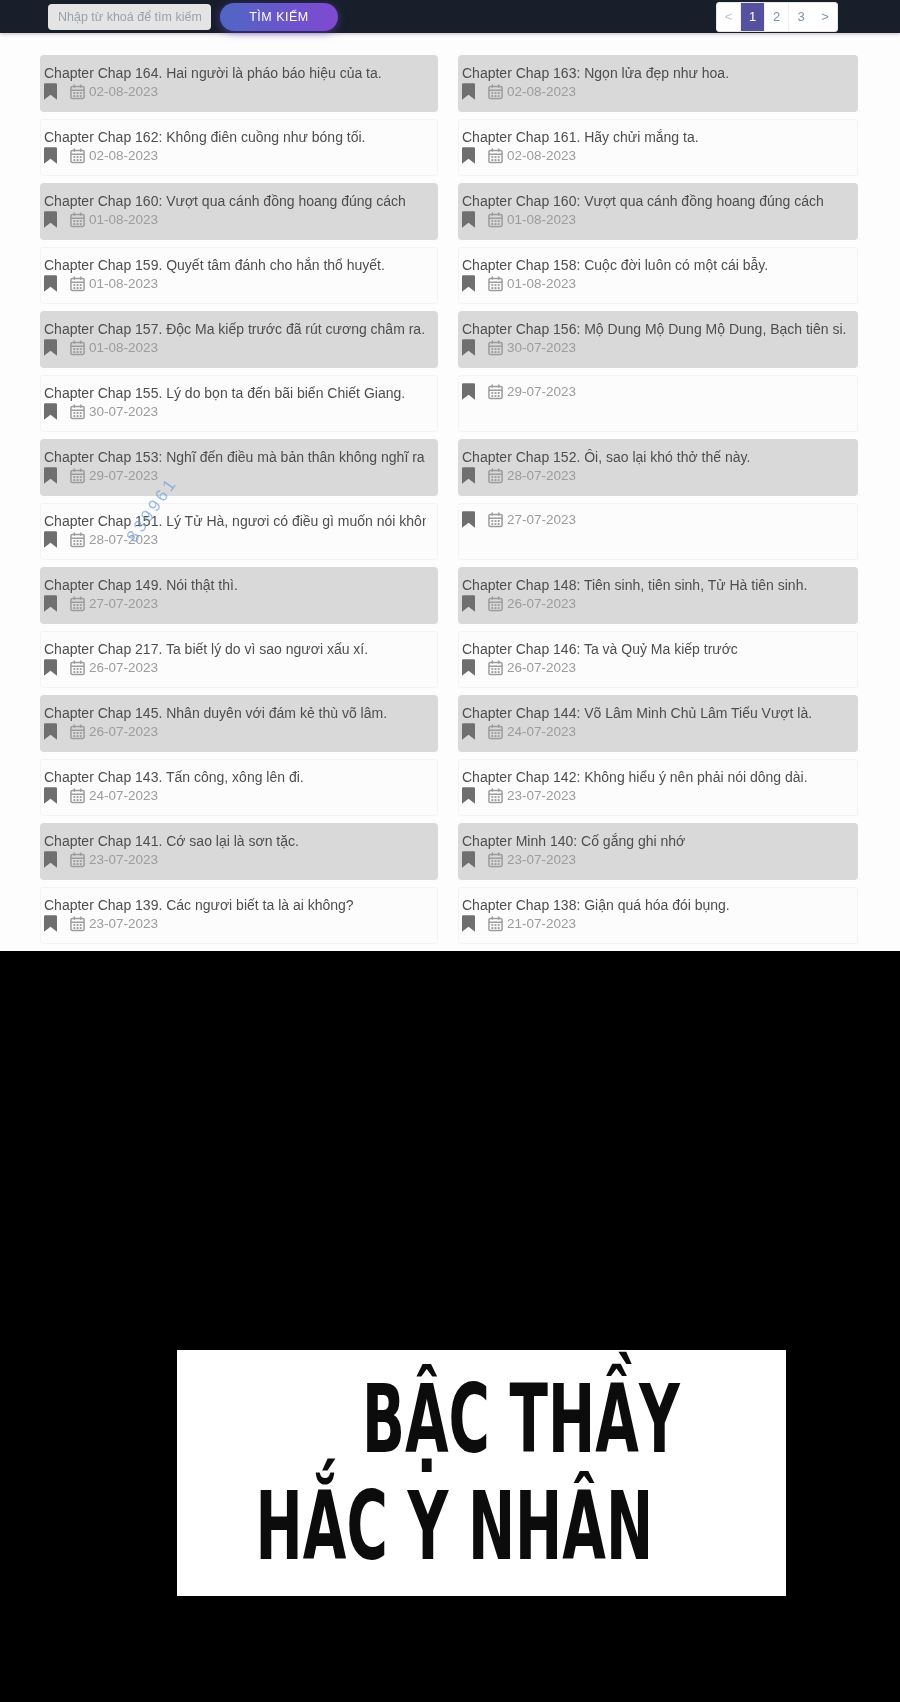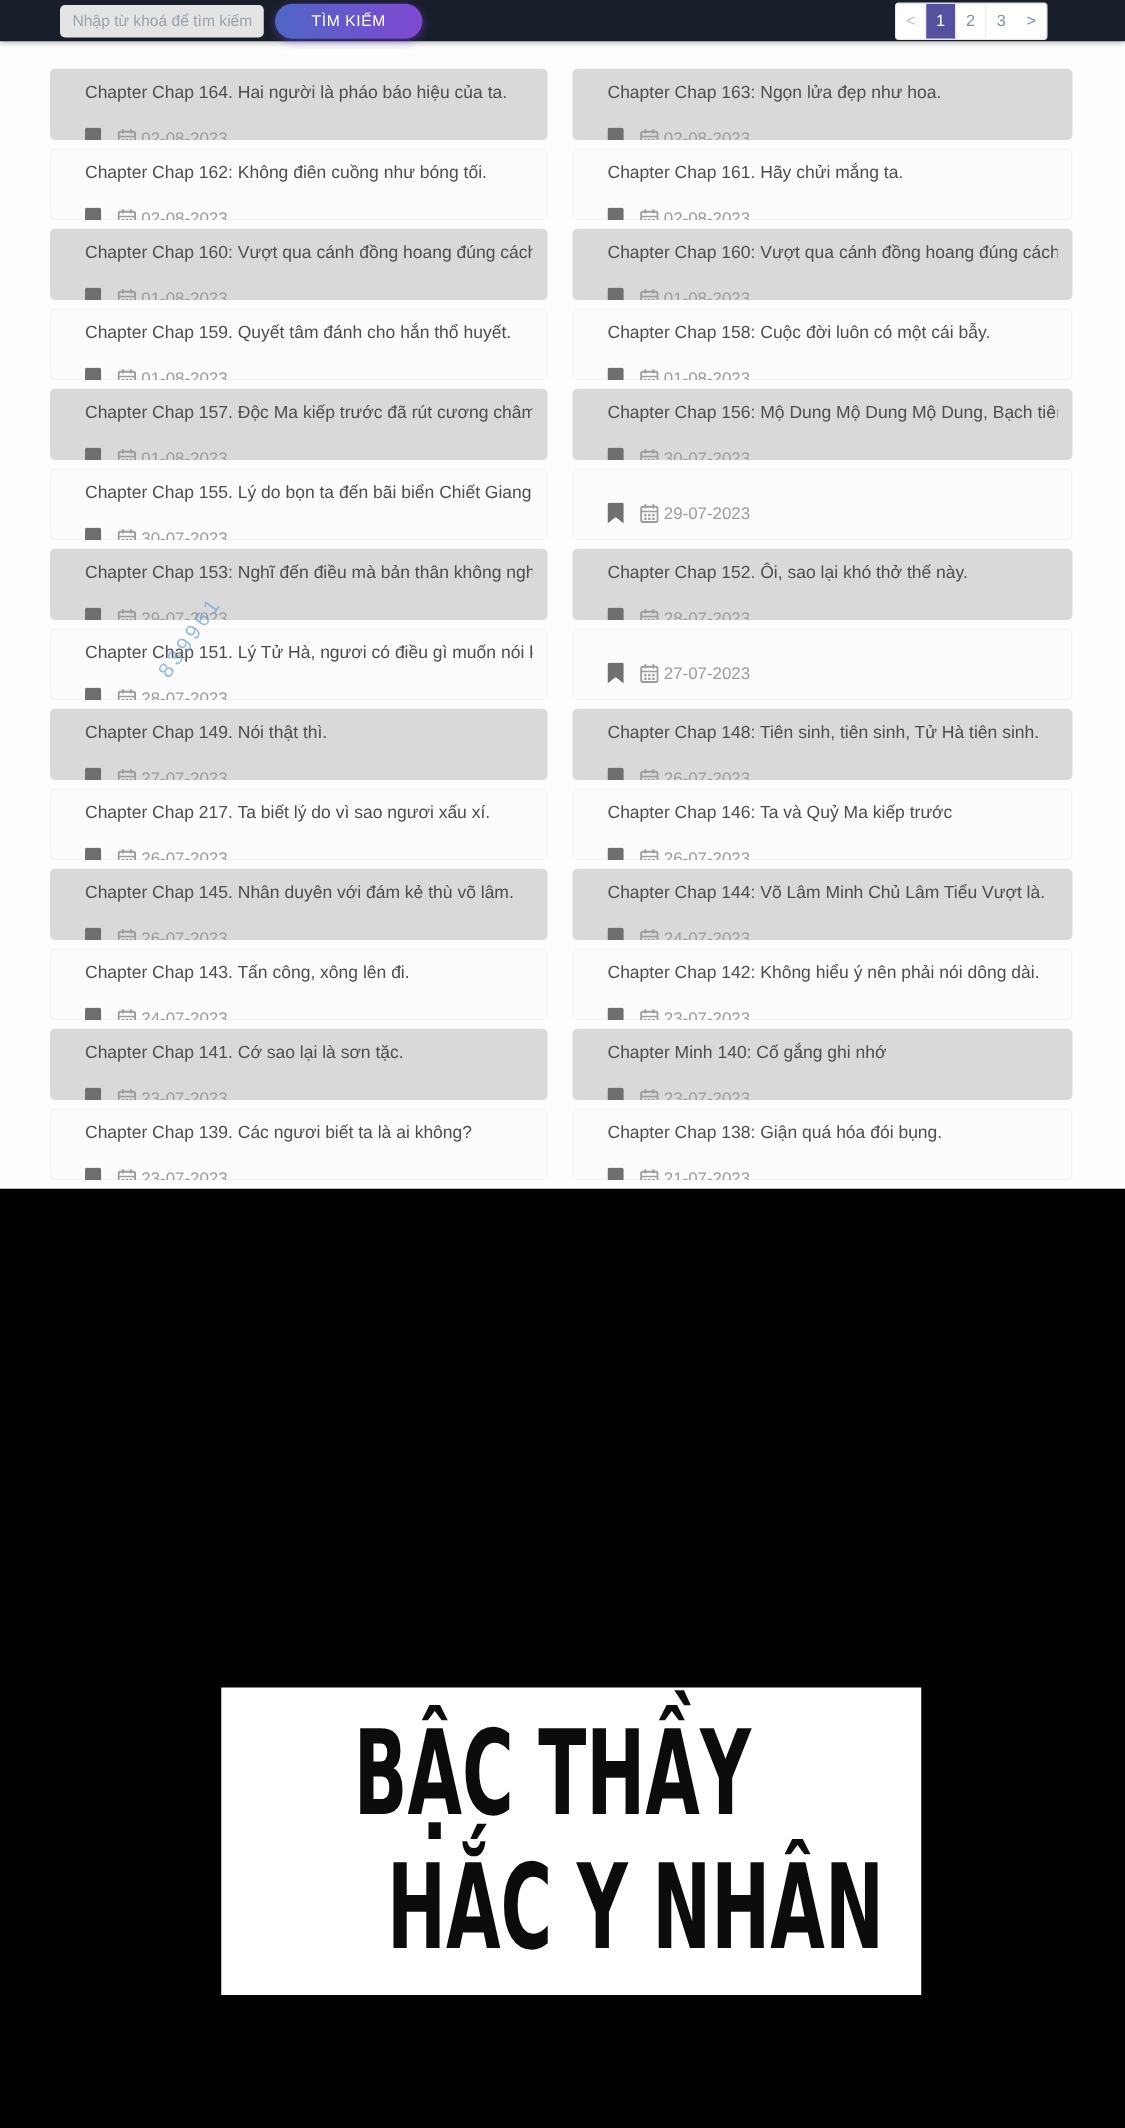--- a/index.html
+++ b/index.html
@@ -34,7 +34,7 @@
   .col-left  { width:398px; }
   .col-right { width:400px; }
   .chapter-item { height:57px; margin-bottom:7px; border-radius:4px;
-                  padding:8px 12px 0 28px; overflow:hidden; cursor:pointer; }
+                  padding:8px 12px 0 4px; overflow:hidden; cursor:pointer; }
   .chapter-item.shade { background:#d9d9d9; }
   .chapter-item.plain { background:#fcfcfc; box-shadow:inset 0 0 0 1px #f3f3f3; }
   .chapter-title { font-size:14px; color:#4e4e4e; white-space:nowrap; overflow:hidden;

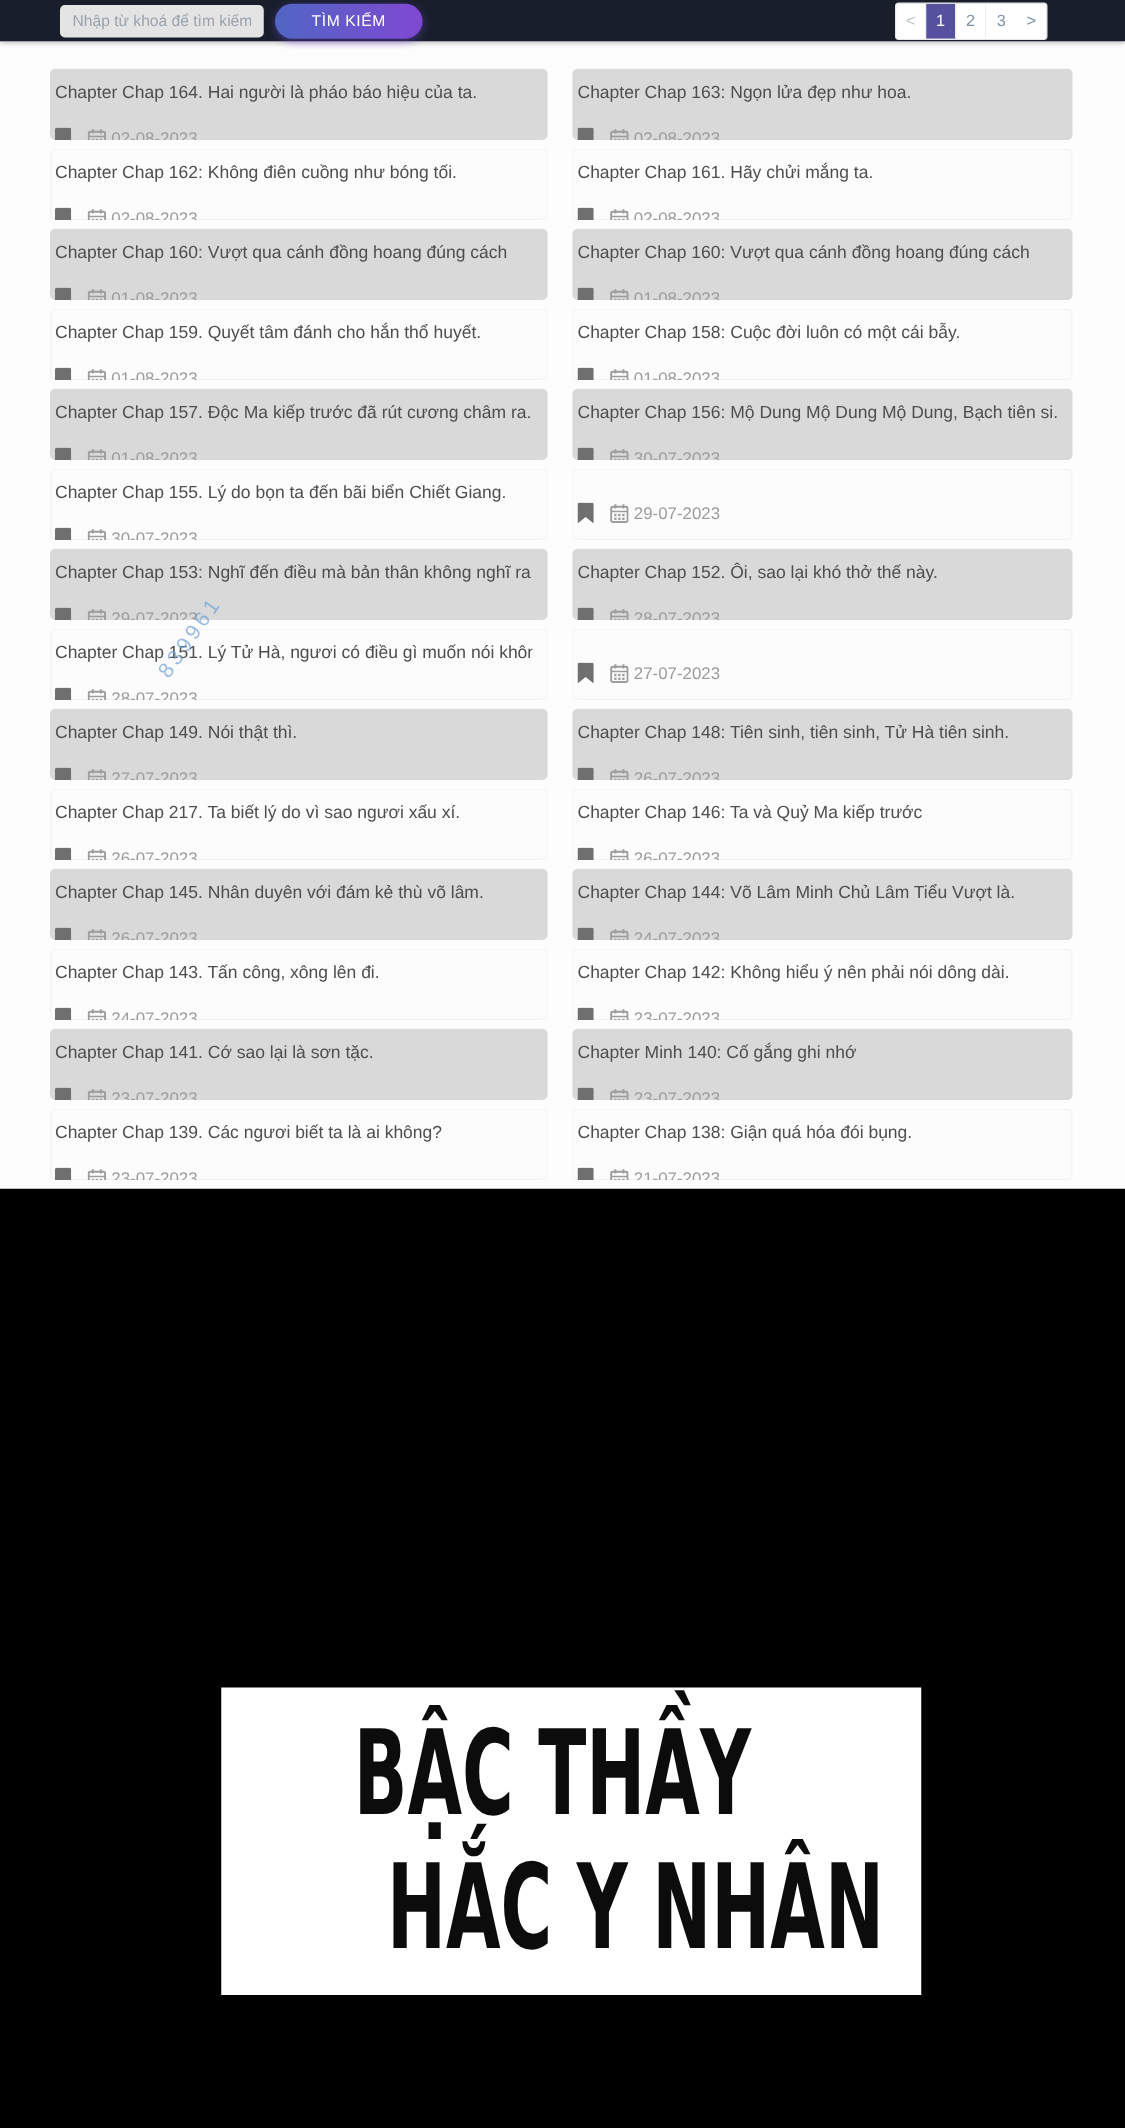--- a/index.html
+++ b/index.html
@@ -39,7 +39,7 @@
   .chapter-item.plain { background:#fcfcfc; box-shadow:inset 0 0 0 1px #f3f3f3; }
   .chapter-title { font-size:14px; color:#4e4e4e; white-space:nowrap; overflow:hidden;
                    line-height:20px; }
-  .chapter-meta { margin-top:19px; display:flex; align-items:center; }
+  .chapter-meta { margin-top:0; display:flex; align-items:center; }
   .bookmark-ic { color:#6f6f6f; margin-right:13px; display:flex; }
   .cal-ic { color:#9c9c9c; margin-right:4px; display:flex; }
   .chapter-date { font-size:13.5px; color:#9c9c9c; }

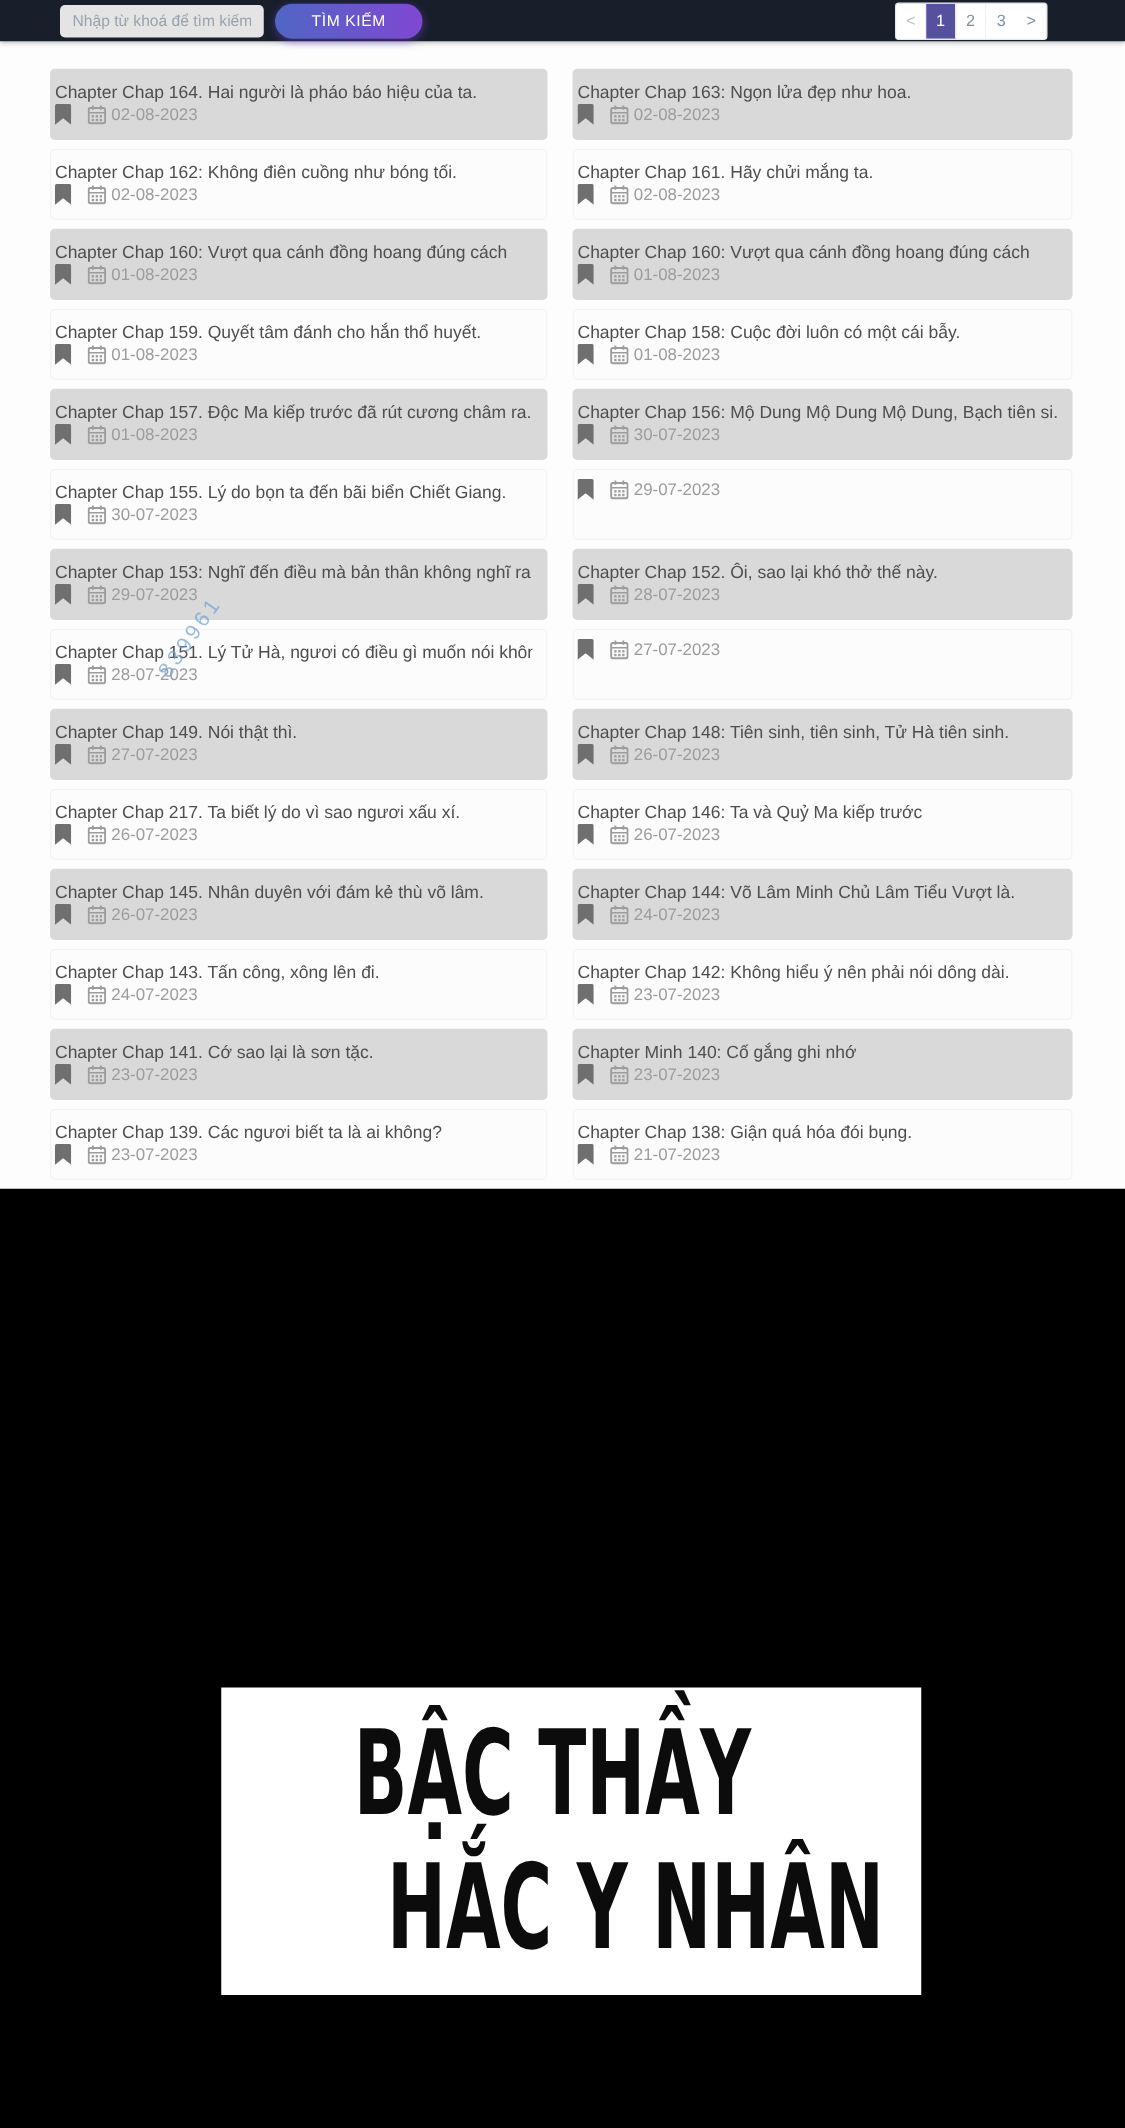--- a/index.html
+++ b/index.html
@@ -52,8 +52,8 @@
 
   
   .comic-section { height:758px; background:#000; position:relative; }
-  .comic-panel { position:absolute; left:177px; top:399px; width:560px; height:246px;
-                 background:#fff; display:flex; flex-direction:column; align-items:flex-start;
+  .comic-panel { position:absolute; left:177px; top:399px; width:609px; height:246px;
+                 background:#fff; display:flex; flex-direction:column; align-items:flex-end;
                  justify-content:center; gap:2px; }
   .comic-line { font-family:"DejaVu Sans", sans-serif; font-weight:700; font-size:94px;
                 line-height:1.12; color:#0c0c0c; display:inline-block;

